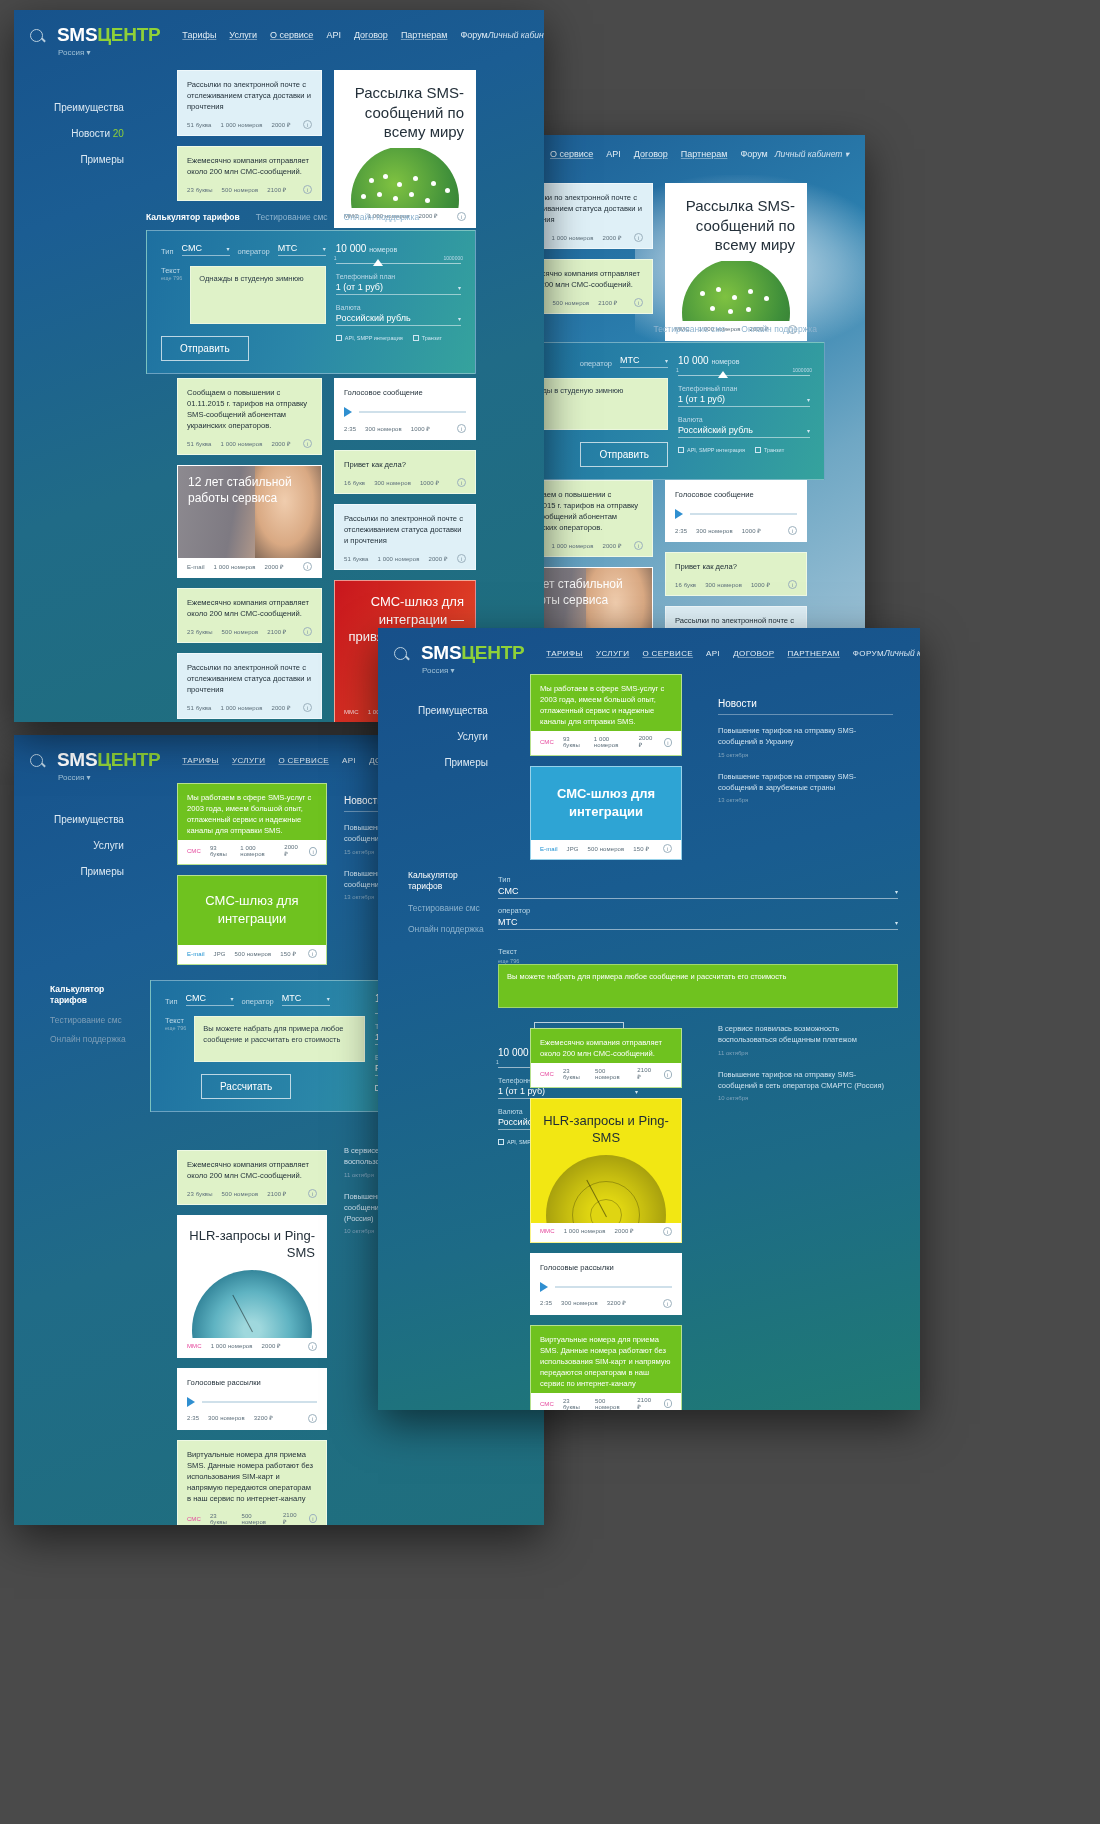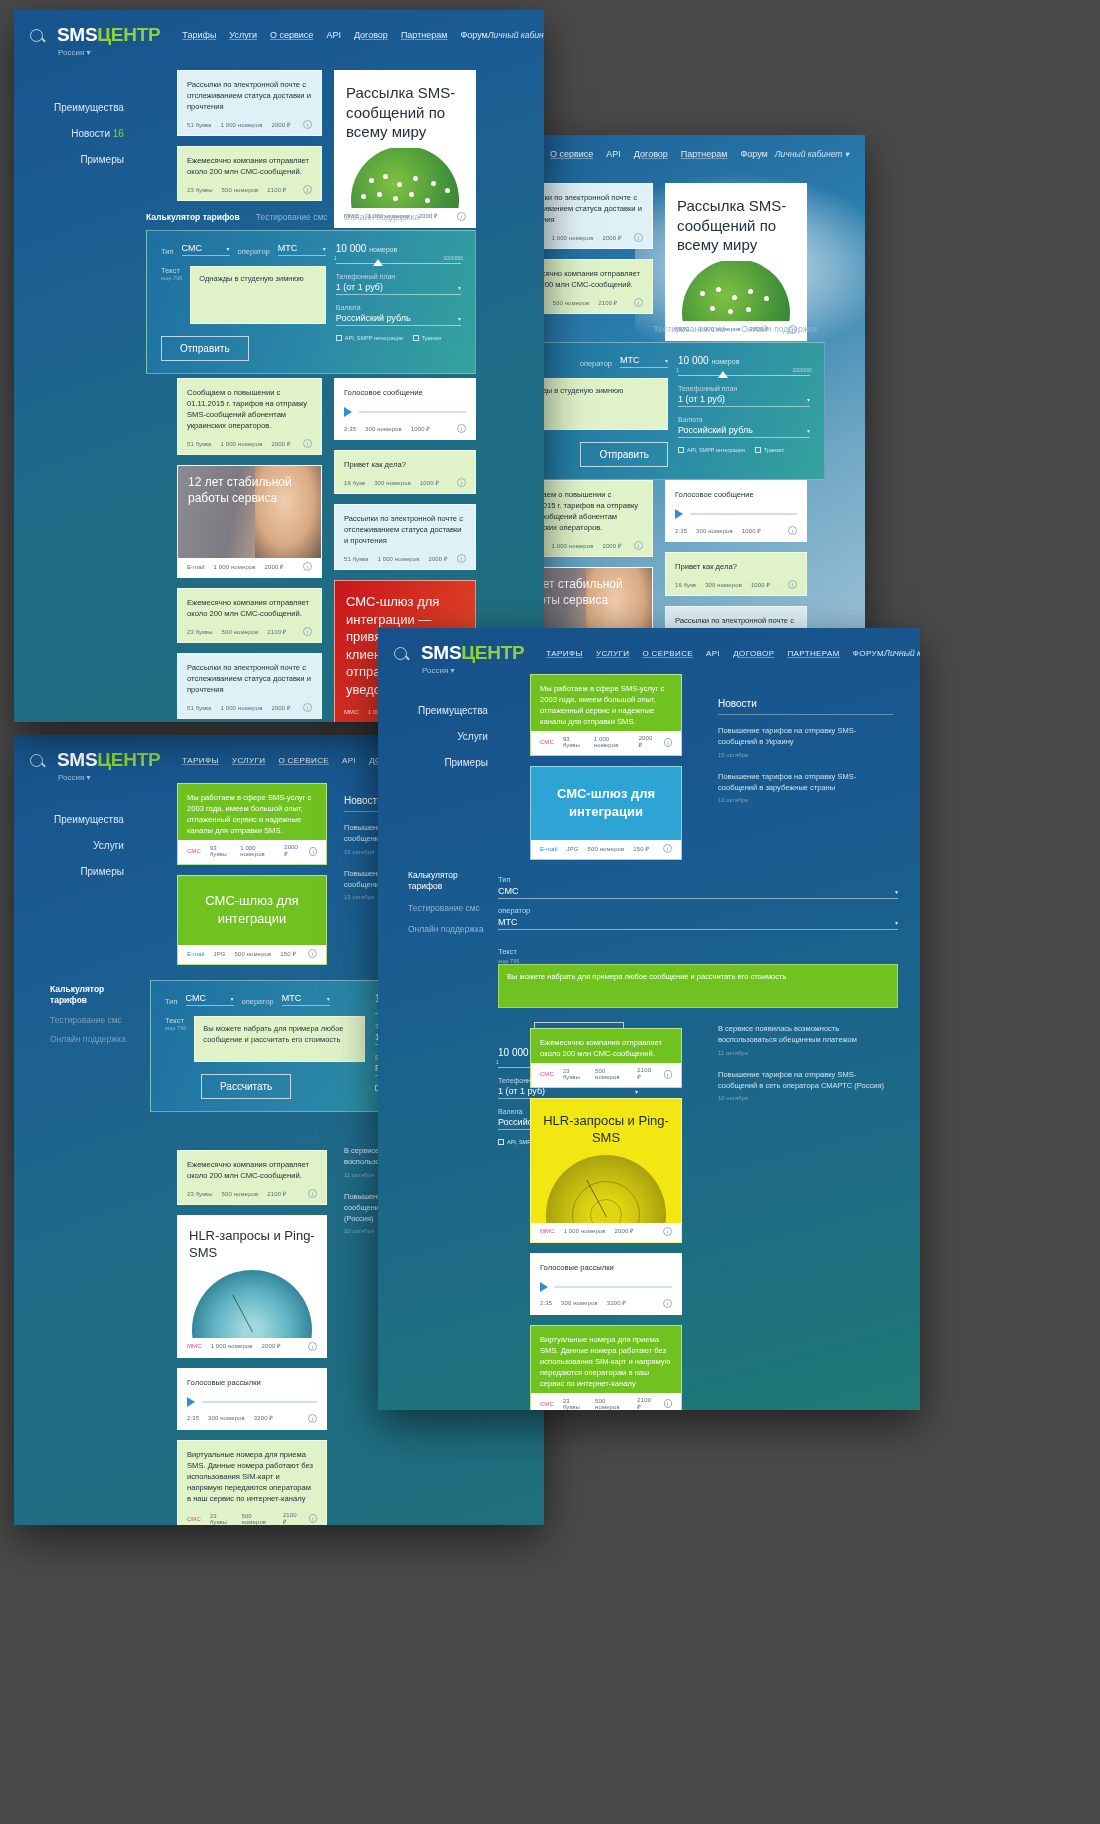--- a/index.html
+++ b/index.html
@@ -59,7 +59,7 @@
   .c-red   { background:linear-gradient(120deg,#c8161d,#e8502a); }
   .c-yellow{ background:#f2e713; }
   .c-cyan  { background:#2ea4d4; }
-  .hero { font-size:15px; line-height:1.3; color:#24303a; font-weight:400; padding:12px 11px 6px 11px; }
+  .hero { font-size:15px; line-height:1.3; color:#24303a; font-weight:400; padding:12px 11px 6px 11px;text-align:right; }
   .hero.w { color:#fff; }
   .big { font-size:13px; line-height:1.35; }
   .meta .pink { color:#e5449b; }

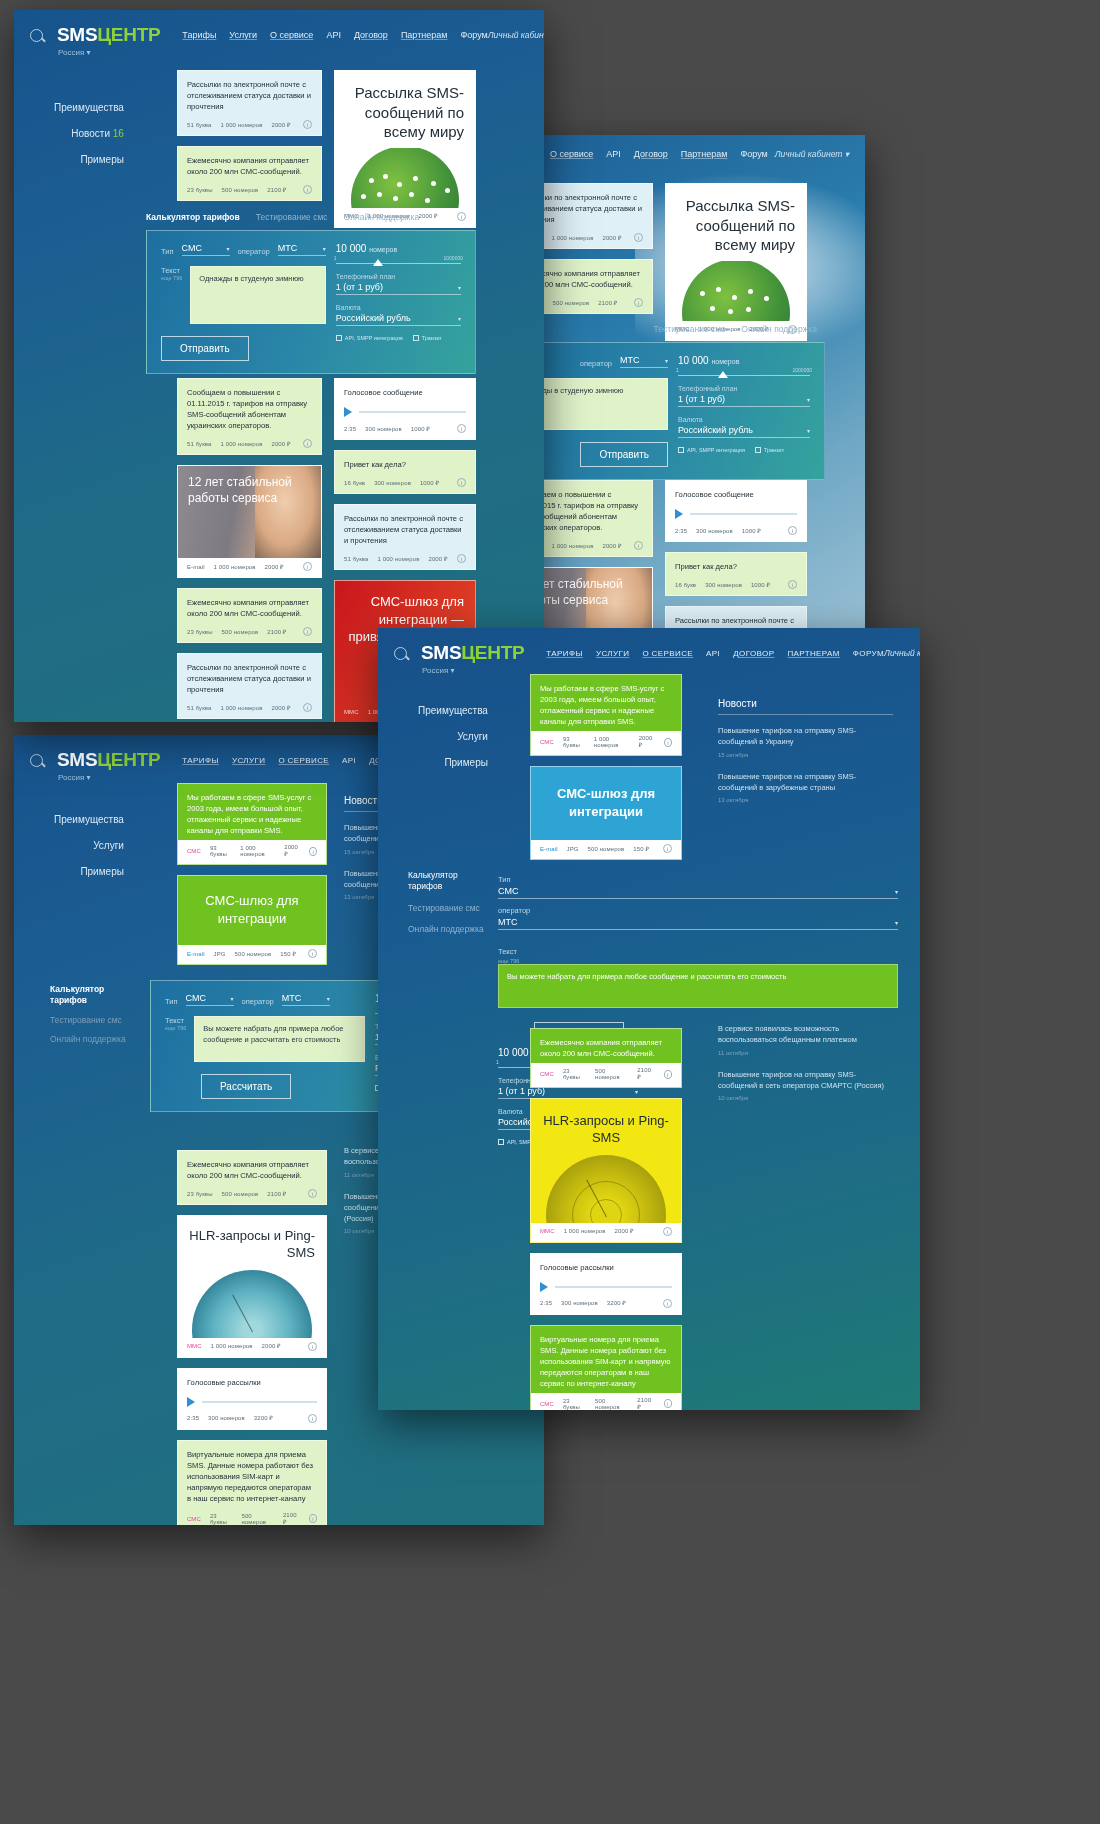--- a/index.html
+++ b/index.html
@@ -152,7 +152,7 @@
 
     <div class="lmenu" style="top:85px;">
       <div>Преимущества</div>
-      <div><span>Новости</span> <span class="num">16</span></div>
+      <div><span>Новости</span> <span class="num">20</span></div>
       <div>Примеры</div>
     </div>
 

